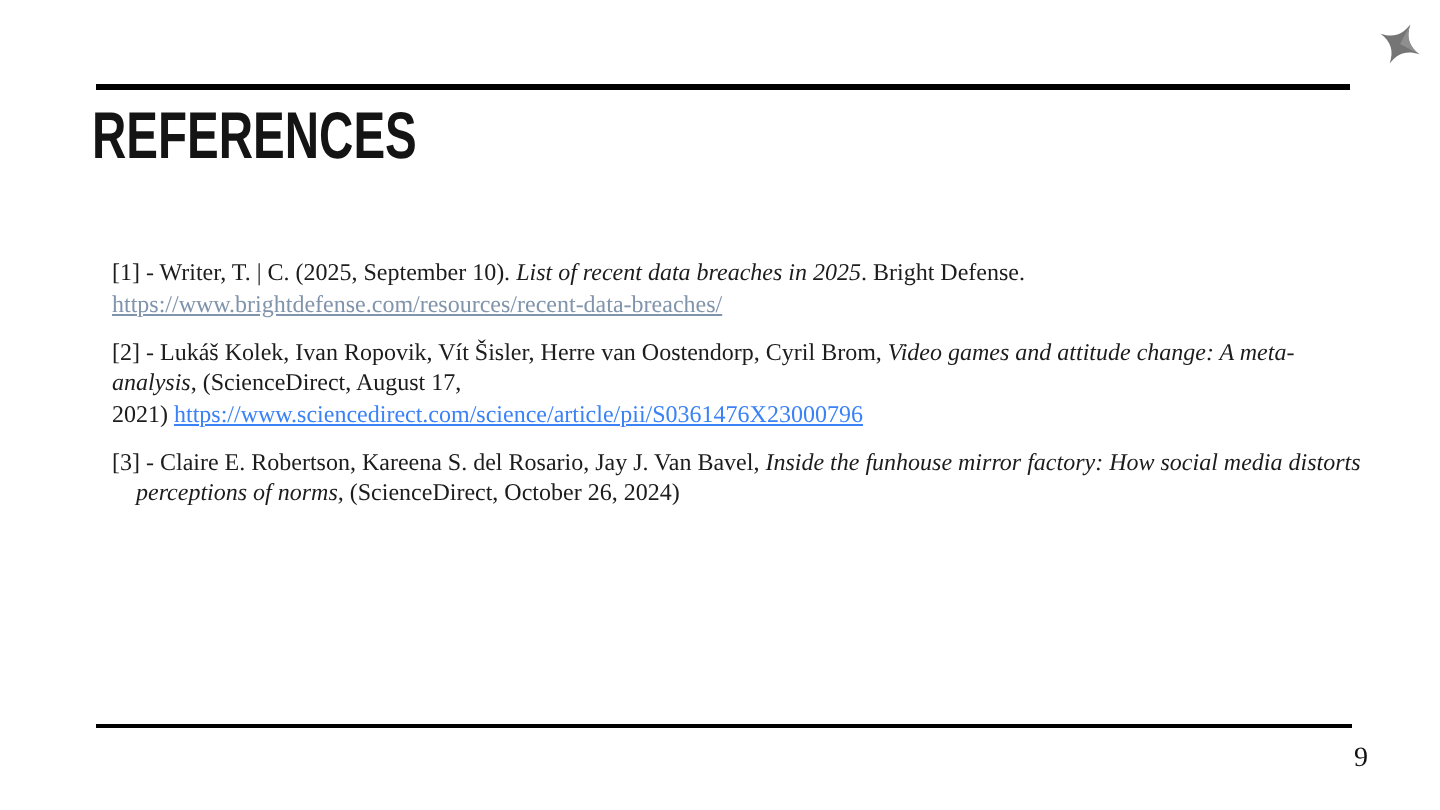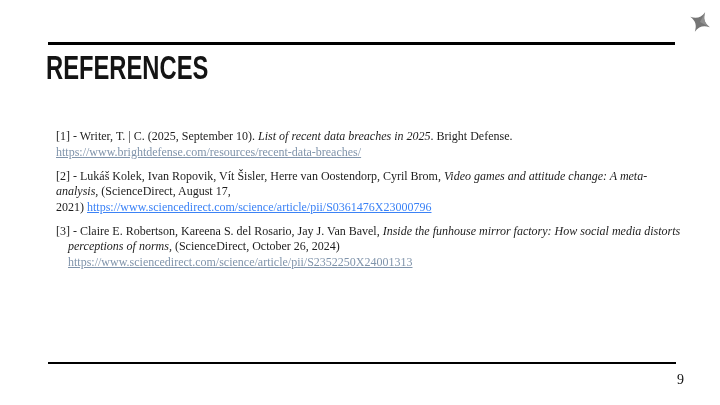--- a/index.html
+++ b/index.html
@@ -89,7 +89,7 @@
   <div class="refs" id="refs">
       <p><span>[1] - Writer, T. | C. (2025, September 10). </span><i>List of recent data breaches in 2025</i><span>. Bright Defense.</span><br><a href="#" style="color: rgb(128, 148, 171);">https://www.brightdefense.com/resources/recent-data-breaches/</a></p>
       <p><span>[2] - Lukáš Kolek, Ivan Ropovik, Vít Šisler, Herre van Oostendorp, Cyril Brom, </span><i>Video games and attitude change: A meta-analysis</i><span>, (ScienceDirect, August 17,</span><br><span>2021) </span><a href="#" style="color: #3b82f6;">https://www.sciencedirect.com/science/article/pii/S0361476X23000796</a></p>
-      <p class="hanging"><span>[3] - Claire E. Robertson, Kareena S. del Rosario, Jay J. Van Bavel, </span><i>Inside the funhouse mirror factory: How social media distorts perceptions of norms,</i><span> (ScienceDirect, October 26, 2024)</span><br><a href="#" style="color: rgb(128, 148, 171);">https://www.sciencedirect.com/science/article/pii/S2352250X24001313</a></p>
+      <p class="hanging"><span>[3] - Claire E. Robertson, Kareena S. del Rosario, Jay J. Van Bavel, </span><i>Inside the funhouse mirror factory: How social media distorts perceptions of norms,</i><span> (ScienceDirect, October 26, 2024)</span><br></p>
     </div>
 
   <div class="bottom-rule"></div>

